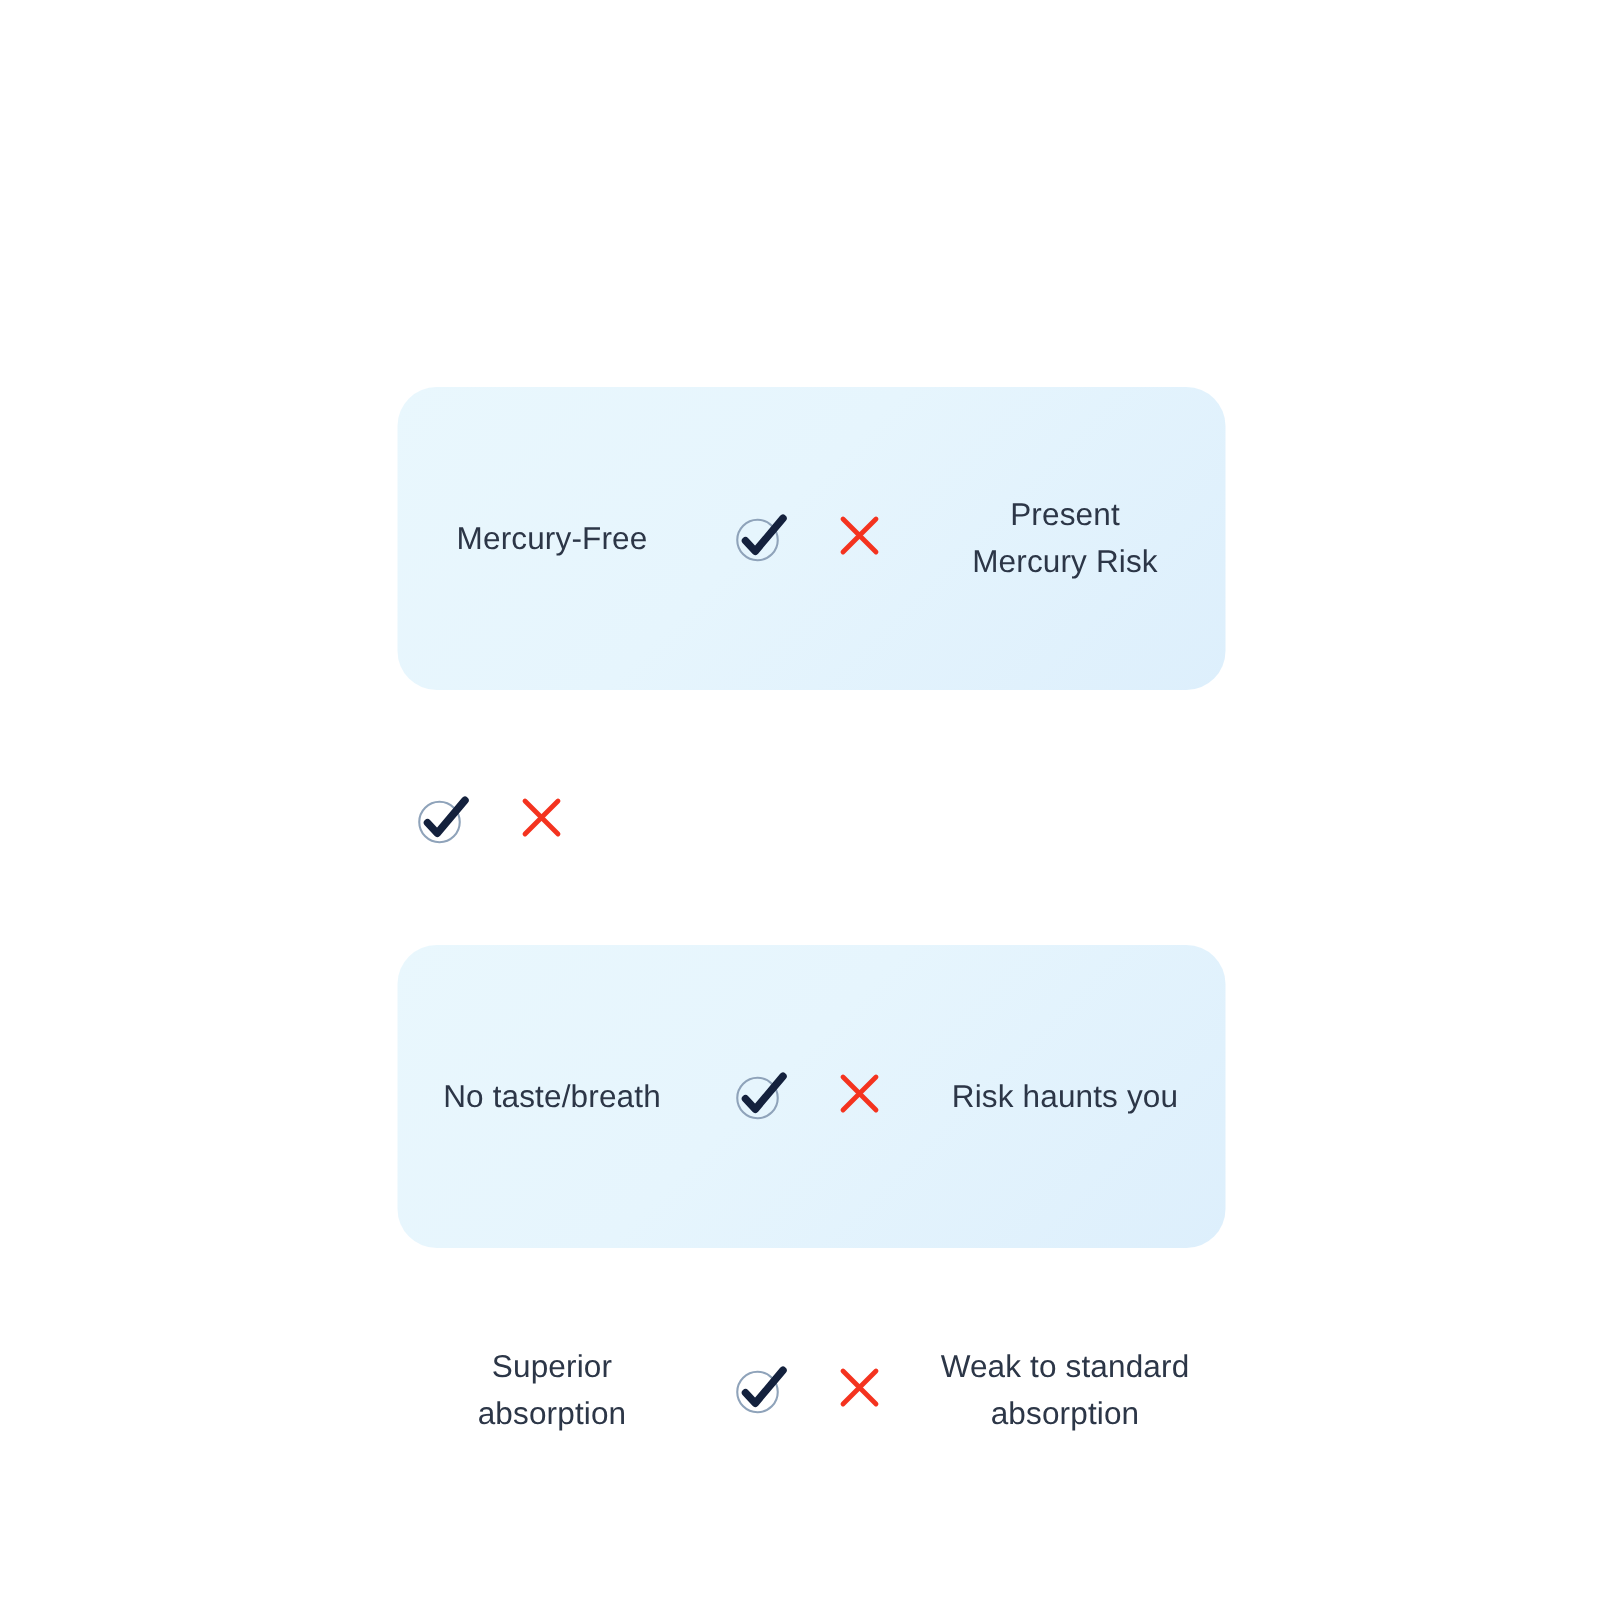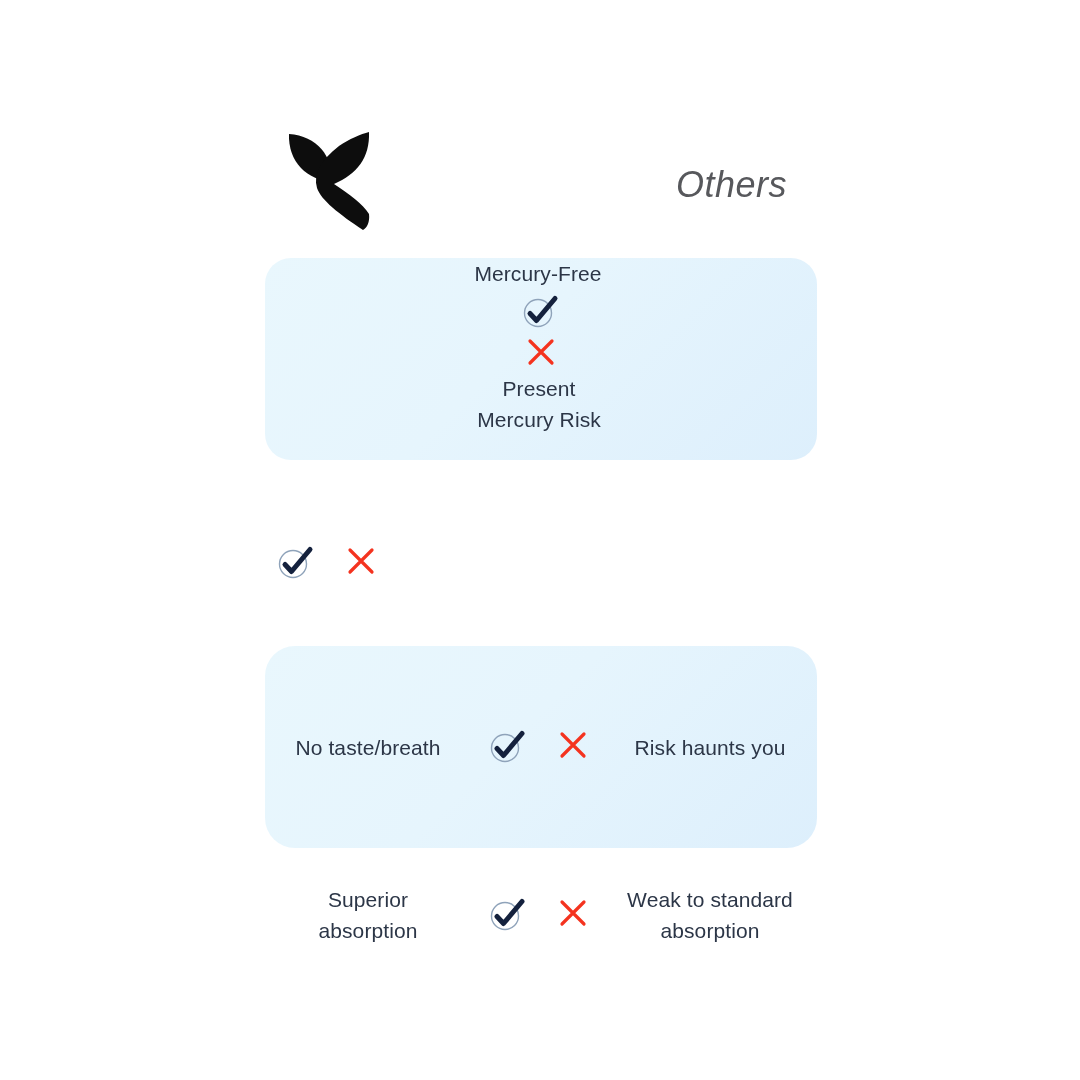--- a/index.html
+++ b/index.html
@@ -138,18 +138,6 @@
 
 <div class="page">
 
-  <div class="header">
-
-    <div class="brand-logo">
-      <svg viewBox="0 0 104 112" width="104" height="112" aria-hidden="true">
-        <path d="M12 16 C40 18 56 38 55 64 C30 62 11 44 12 16 Z" fill="#0d0d0d"></path>
-        <path d="M92 14 C93 40 80 56 57 66 C72 76 86 86 92 96 C93 104 90 110 86 112
-                 C62 96 44 82 40 70 C36 56 44 42 62 28 C72 21 84 16 92 14 Z" fill="#0d0d0d"></path>
-      </svg>
-    </div>
-
-    <div class="others-label">Others</div>
-  </div>
 
   <div class="rows">
 

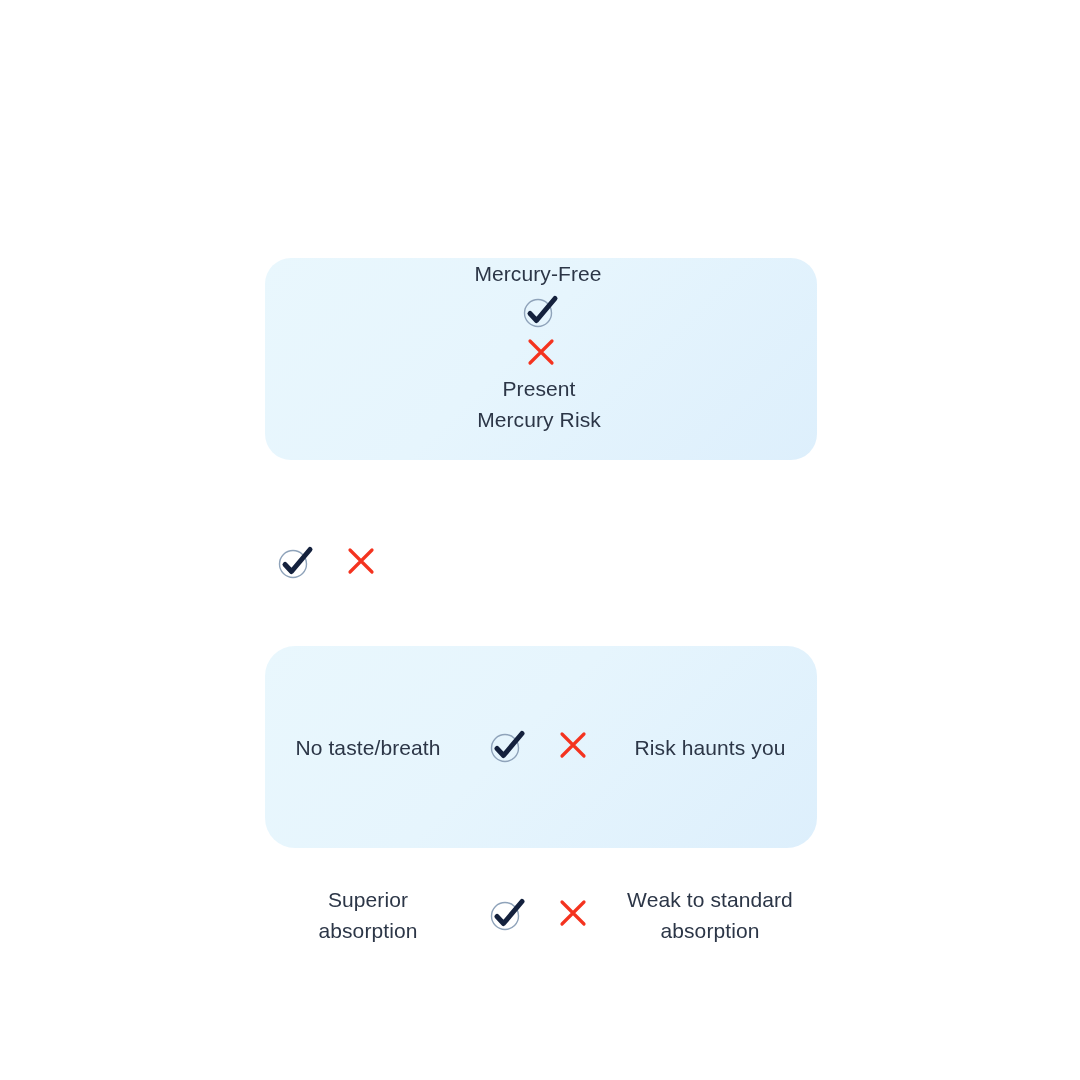--- a/index.html
+++ b/index.html
@@ -78,7 +78,7 @@
     background: transparent;
   }
 
-  .row.gap-after-1 { margin-bottom: 60px; flex-direction: column; }
+  .row.gap-after-1 { margin-bottom: 44px; }
   .row.gap-after-2 { margin-bottom: 40px; }
   .row.gap-after-3 { margin-bottom: 24px; border-radius: 30px; }
 

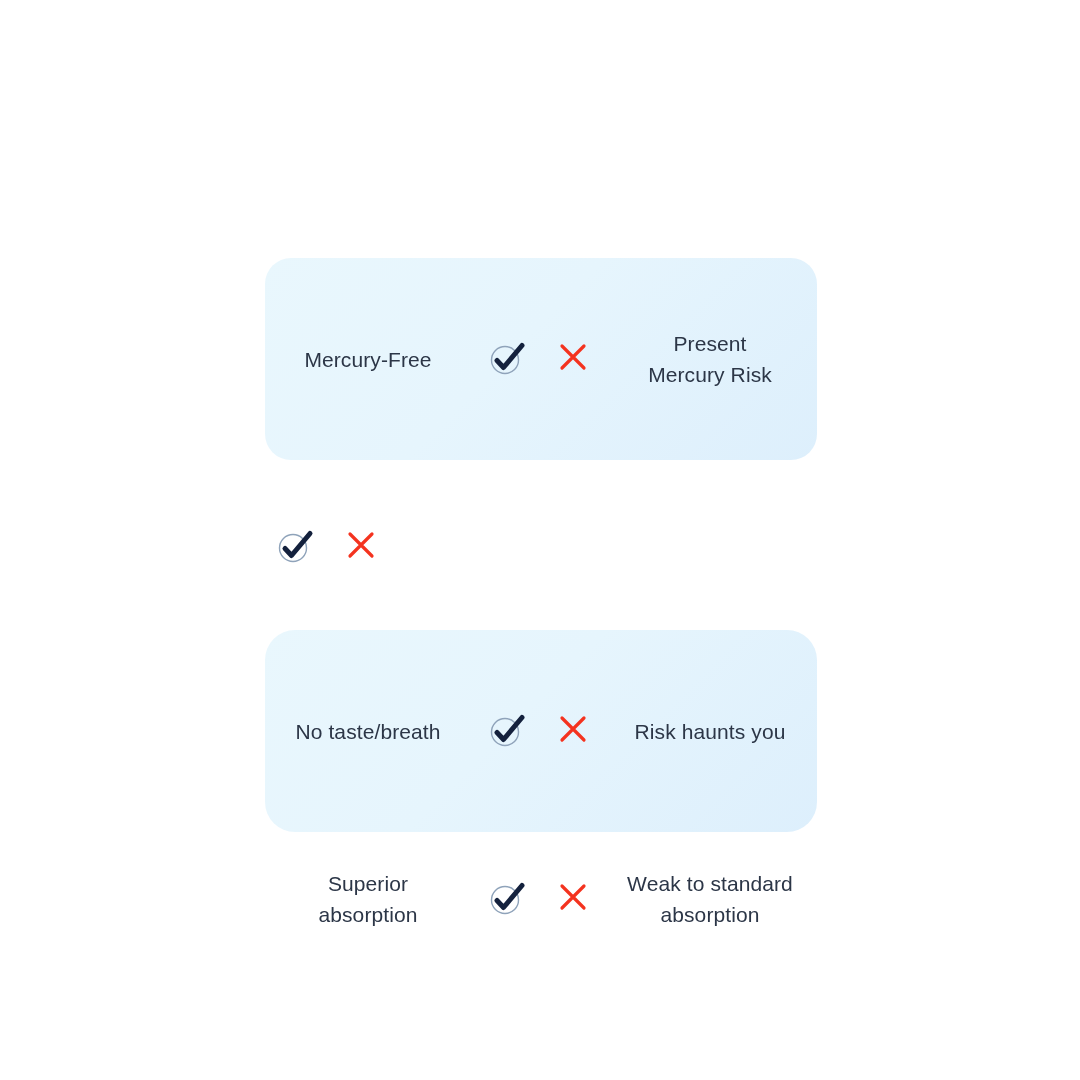--- a/index.html
+++ b/index.html
@@ -80,7 +80,7 @@
 
   .row.gap-after-1 { margin-bottom: 44px; }
   .row.gap-after-2 { margin-bottom: 40px; }
-  .row.gap-after-3 { margin-bottom: 24px; border-radius: 30px; }
+  .row.gap-after-3 { margin-bottom: 52px; }
 
   .cell {
     box-sizing: border-box;

